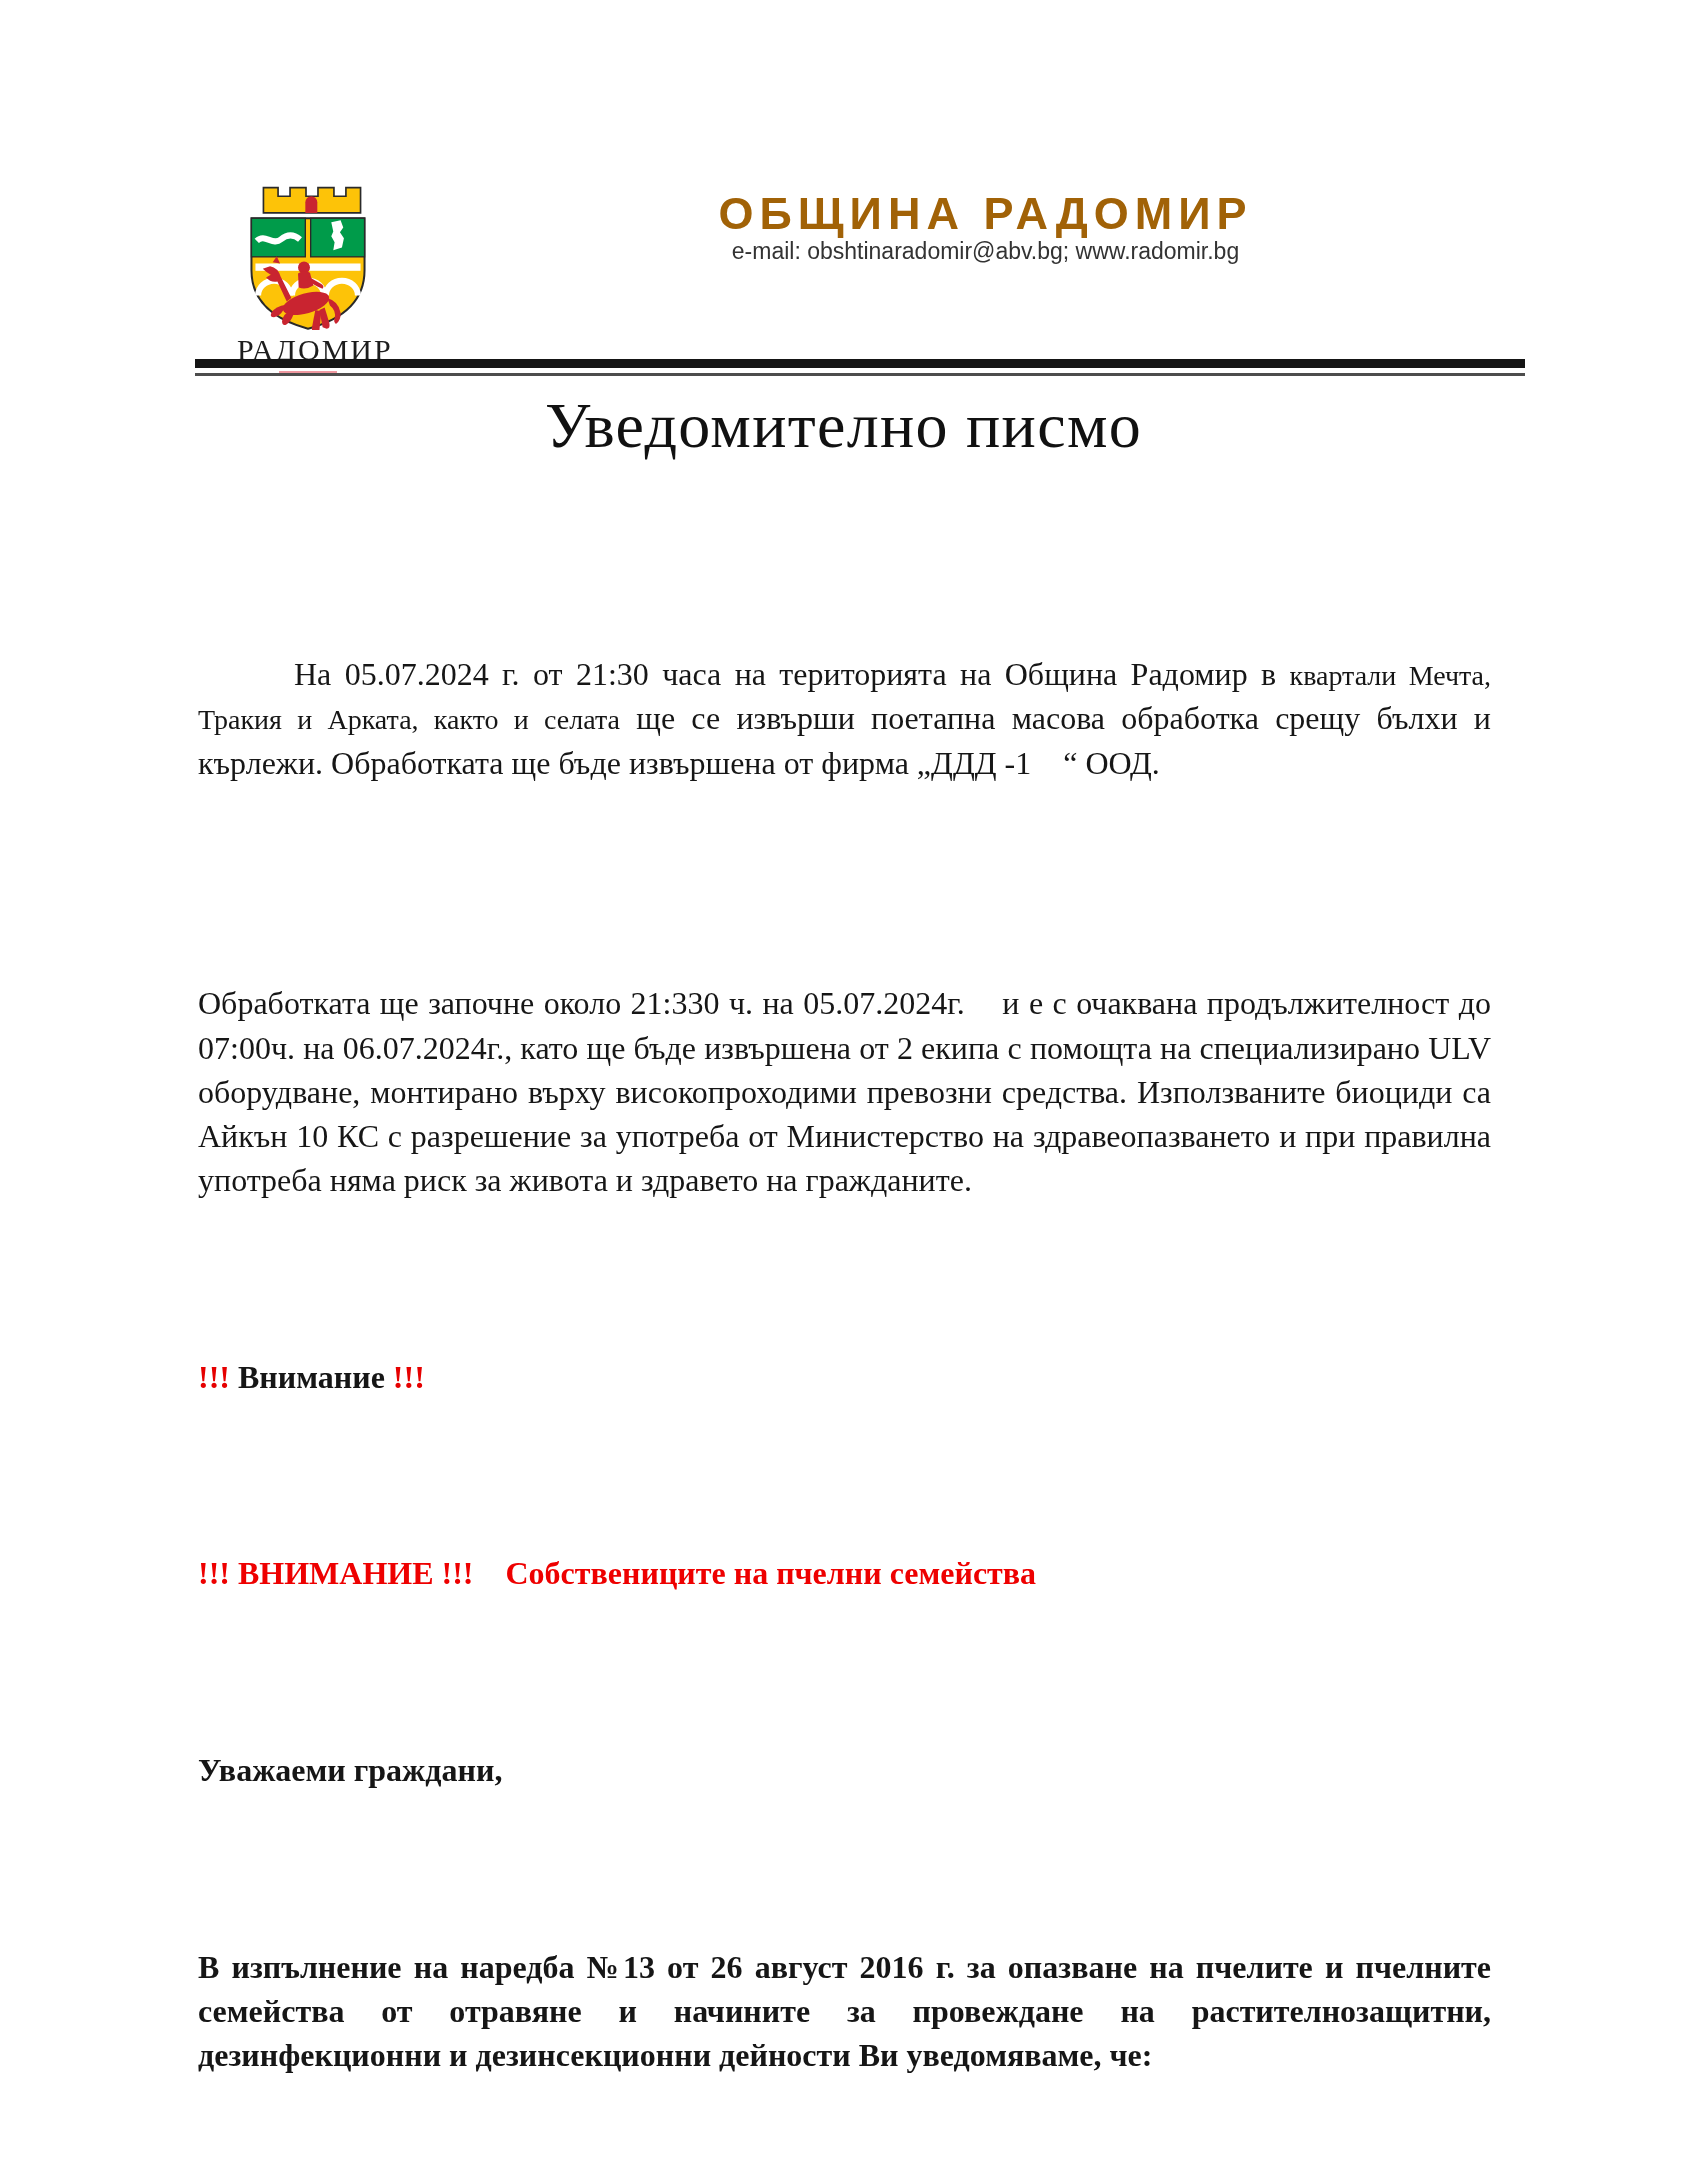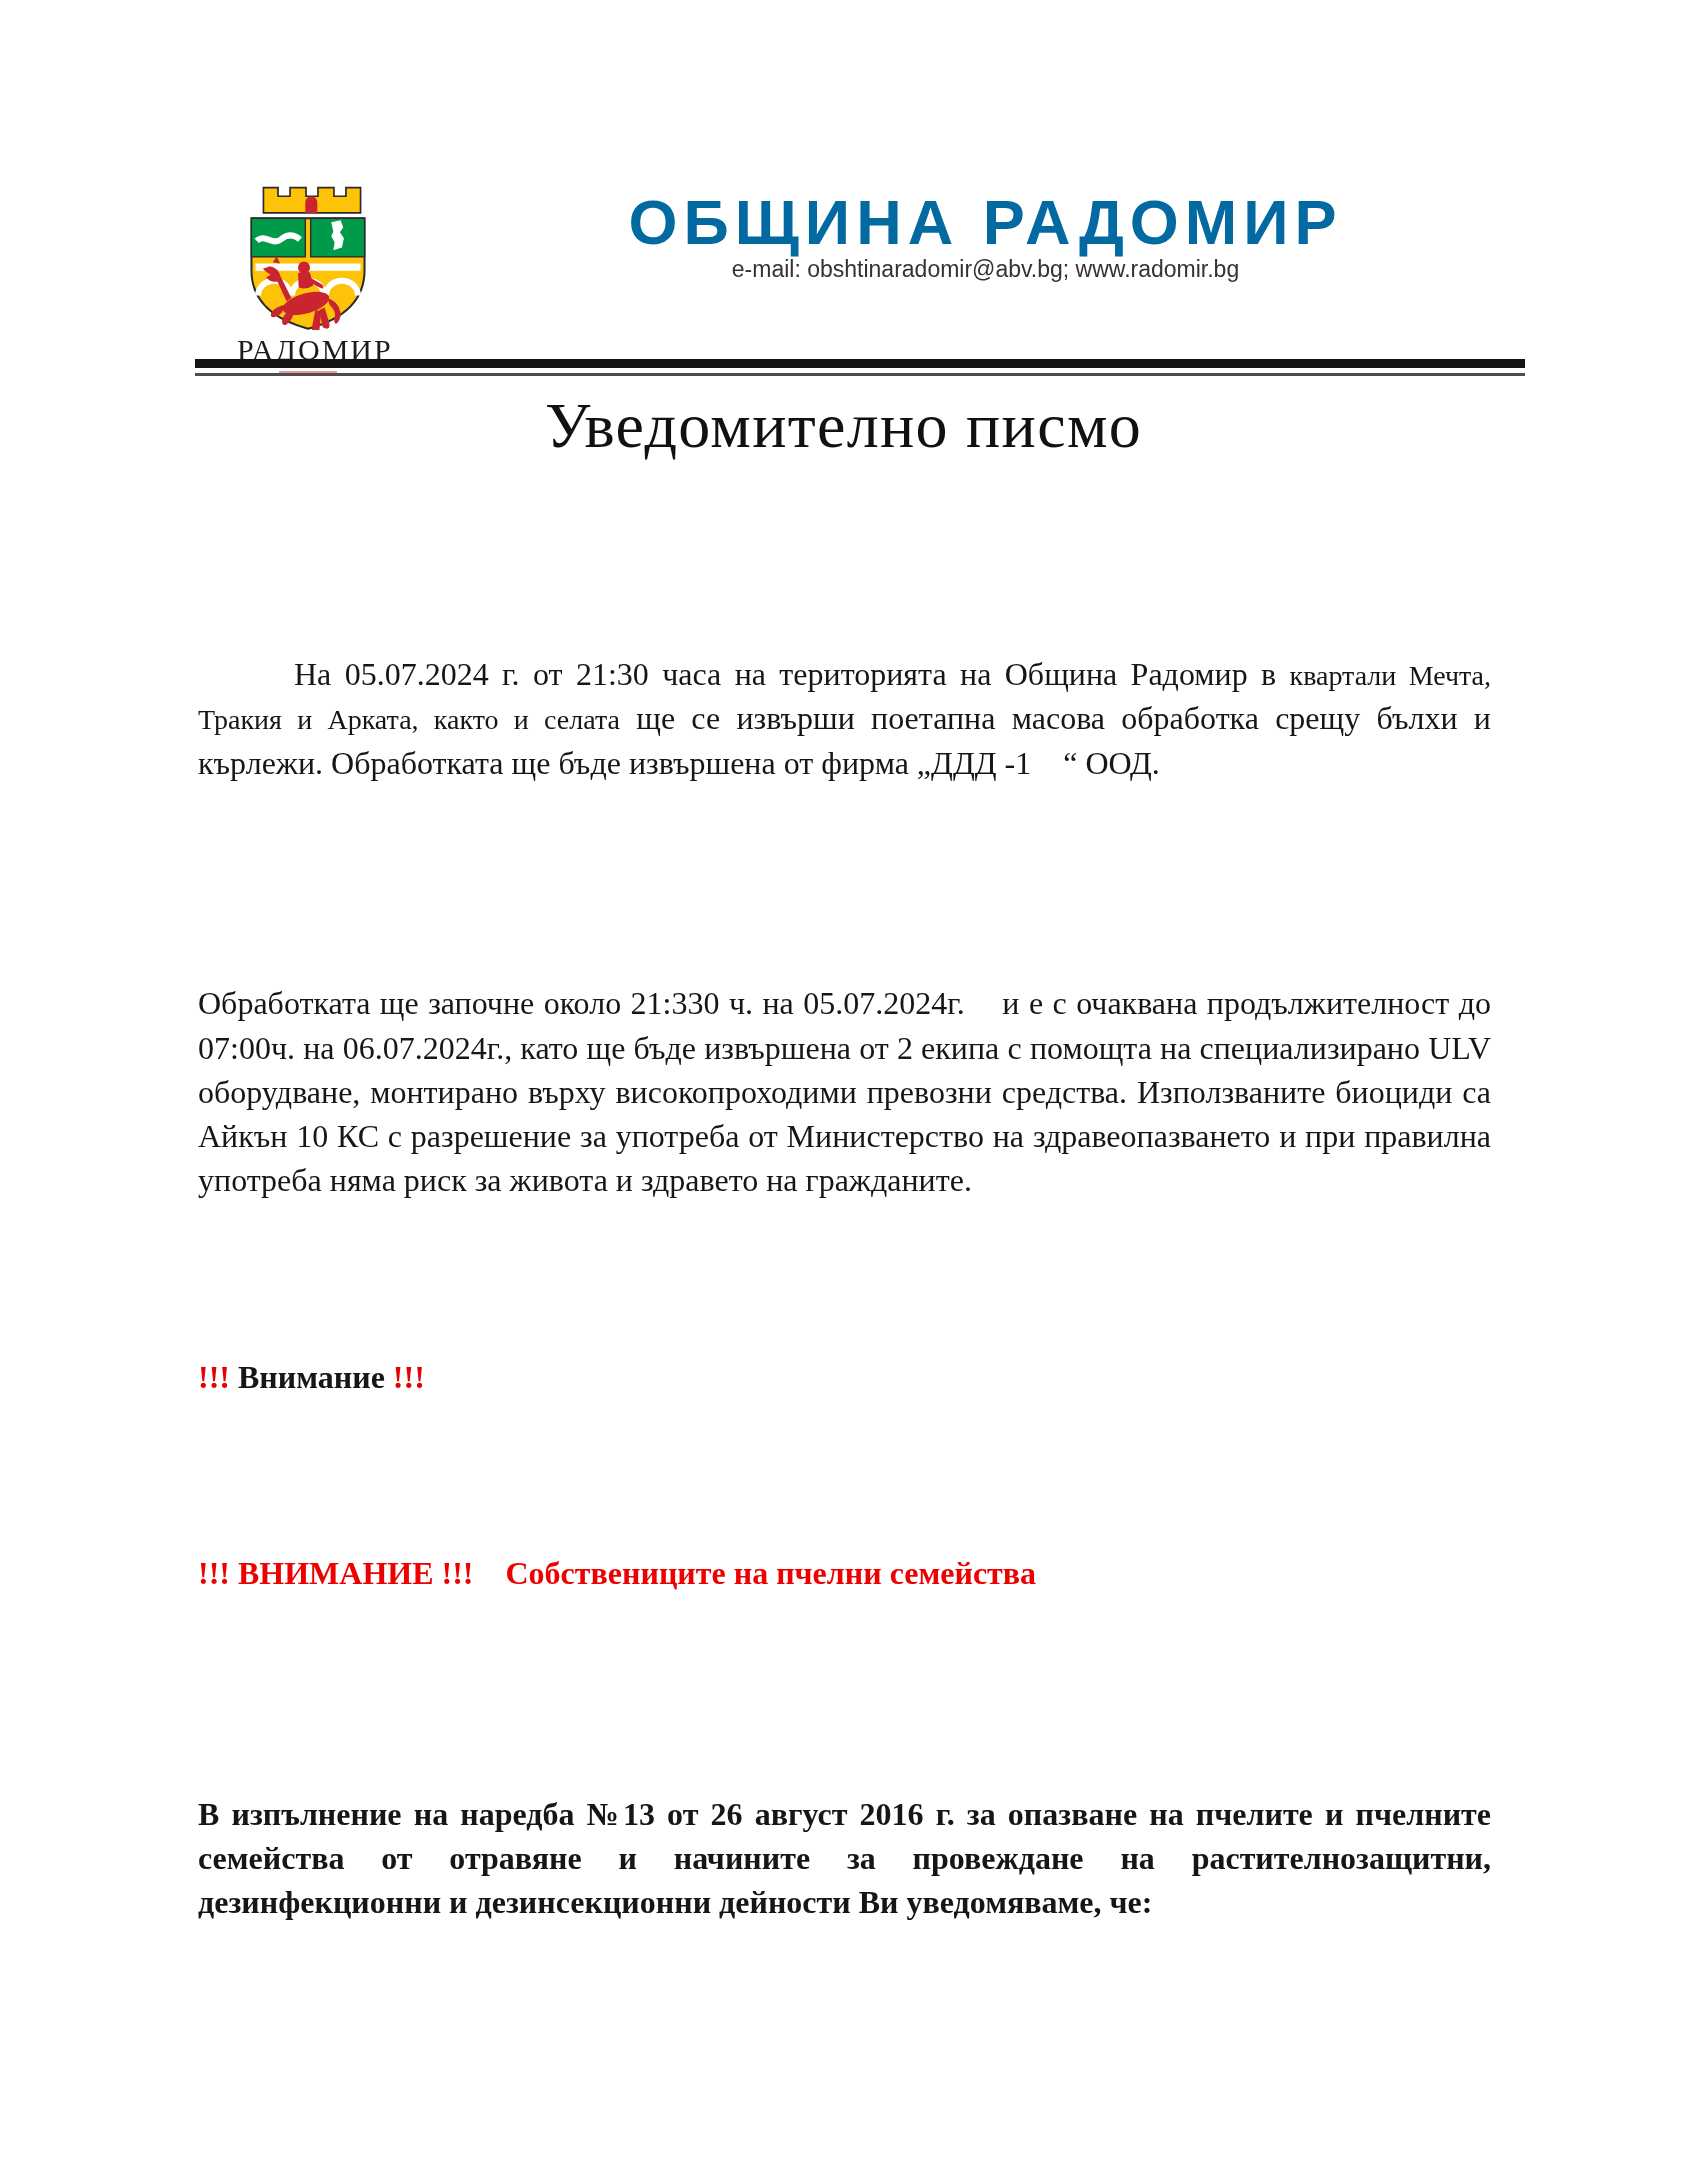--- a/index.html
+++ b/index.html
@@ -27,7 +27,7 @@
   .logo-underline { width:58px; height:4.6px; background:#ef98a0; margin:4.6px auto 0; }
 
   .header-text { margin-left:284px; text-align:center; padding-top:14.6px; font-family:"Liberation Sans","DejaVu Sans",sans-serif; }
-  .org-name { font-weight:bold; font-size:63px; letter-spacing:6px; line-height:1.0; color:#0369a1; }
+  .org-name { font-weight:bold; font-size:45px; letter-spacing:6px; line-height:1.0; color:#a16207; }
   .region   { font-size:38px; letter-spacing:3.3px; margin-top:12px; color:#222; }
   .addr     { font-size:23px; margin-top:9.3px; color:#333; line-height:1.2; }
   .addr.second { margin-top:2.6px; }

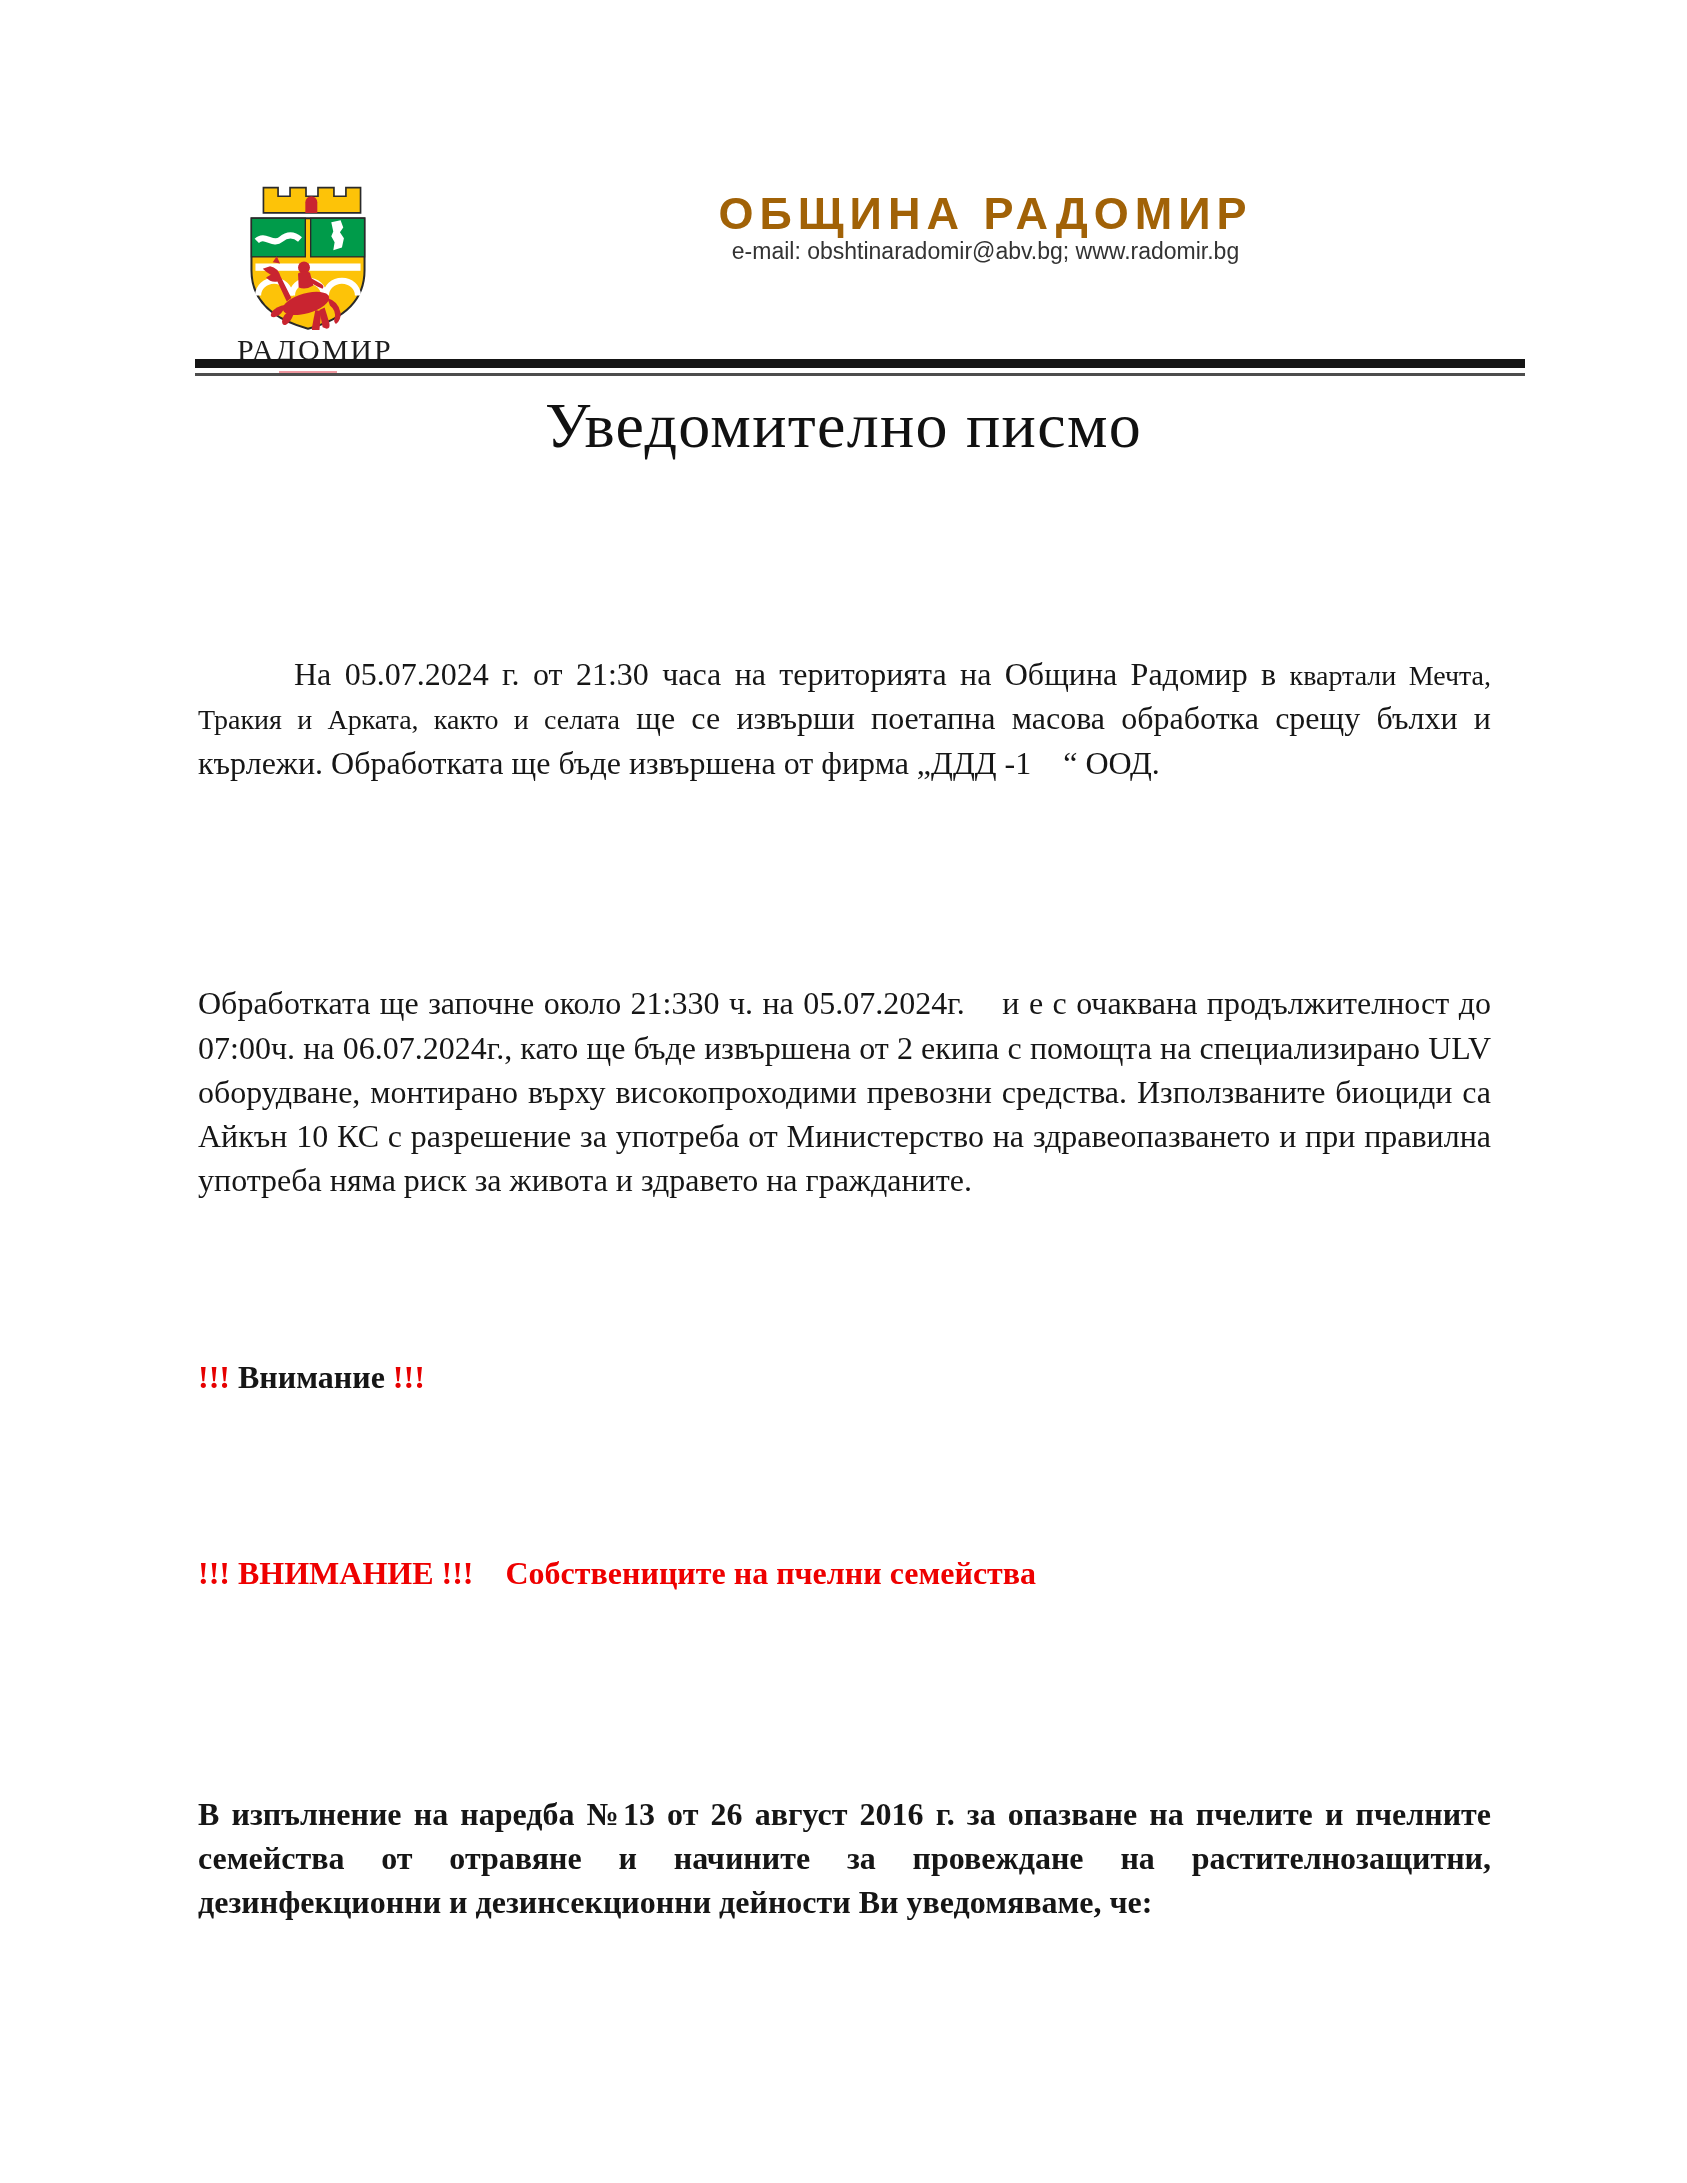--- a/index.html
+++ b/index.html
@@ -123,6 +123,7 @@
 
     <p class="p bold redline"><span>!!! ВНИМАНИЕ !!!</span><span>    Собствениците на пчелни семейства</span></p>
 
+    <p class="p bold">Уважаеми граждани,</p>
 
     <p class="p bold">В изпълнение на наредба №13 от 26 август 2016 г. за опазване на пчелите и пчелните семейства от отравяне и начините за провеждане на растителнозащитни, дезинфекционни и дезинсекционни дейности Ви уведомяваме, че:</p>
 

